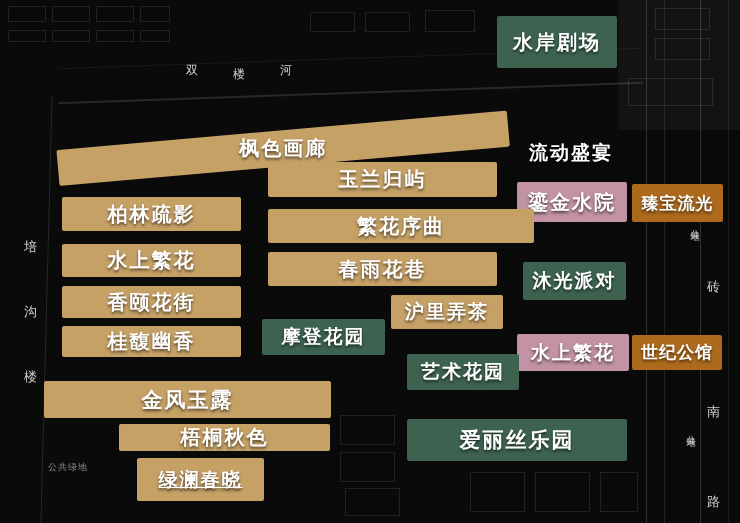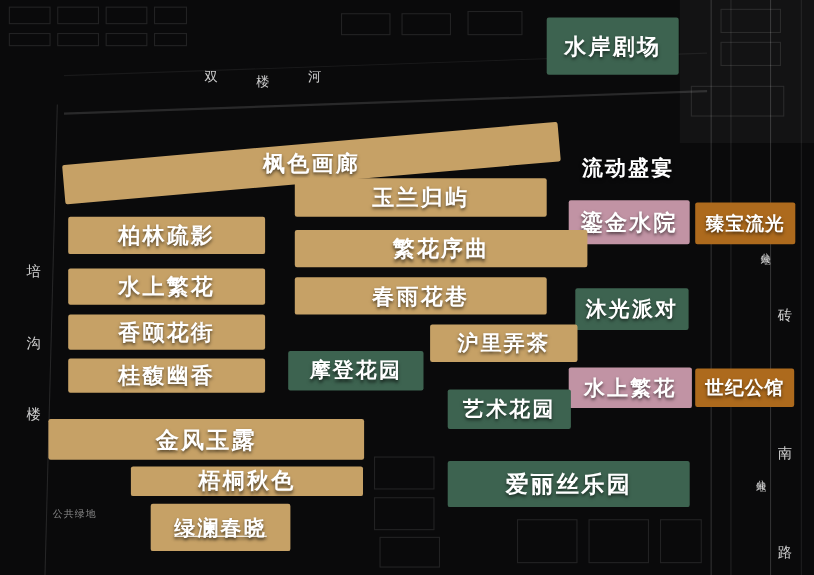--- a/index.html
+++ b/index.html
@@ -39,7 +39,7 @@
   .z-chunyu   { left:268px; top:252px; width:229px; height:34px; }
   .z-xiangyi  { left:62px;  top:286px; width:179px; height:32px; }
   .z-muguang  { left:523px; top:262px; width:103px; height:38px; }
-  .z-huli     { left:391px; top:295px; width:134px; height:34px; }
+  .z-huli     { left:391px; top:295px; width:112px; height:34px; }
   .z-guifu    { left:62px;  top:326px; width:179px; height:31px; }
   .z-modeng   { left:262px; top:319px; width:123px; height:36px; }
   .z-shuishang{ left:517px; top:334px; width:112px; height:37px; }

